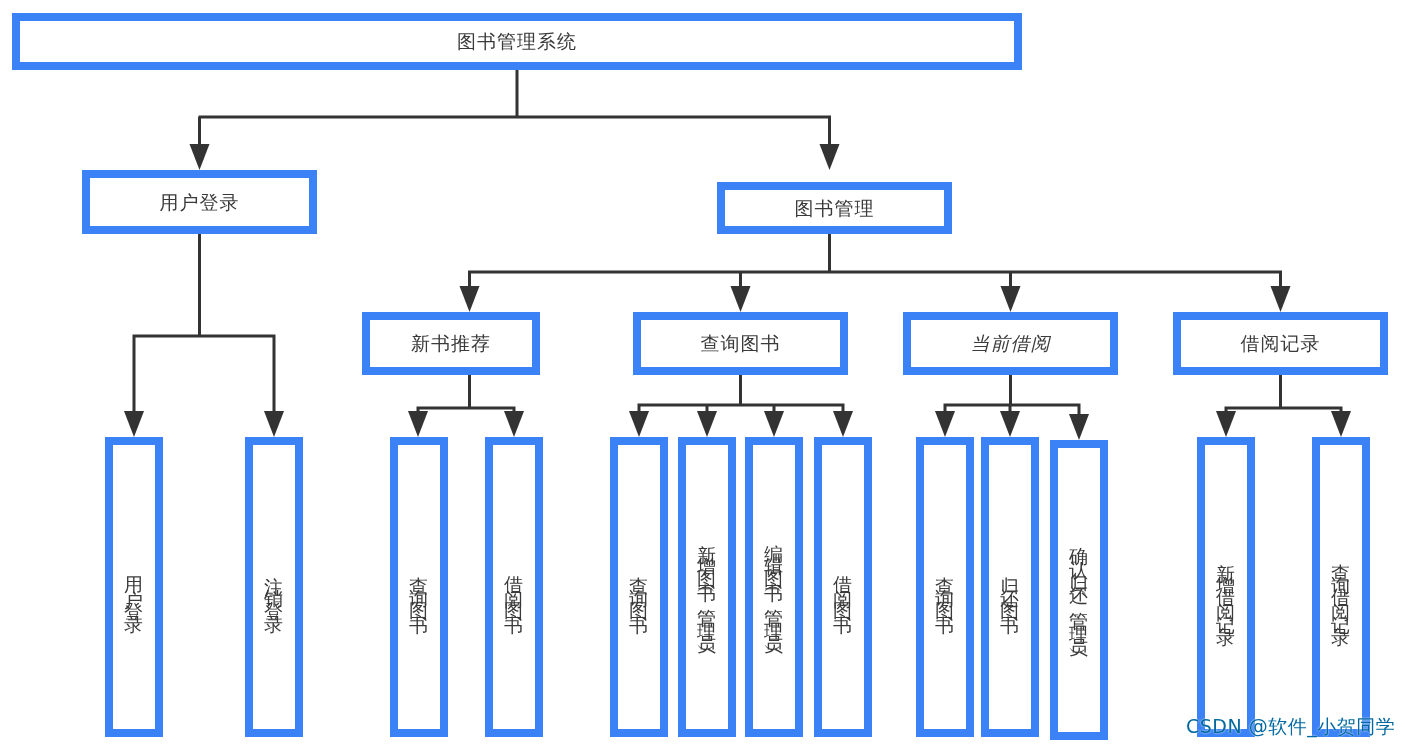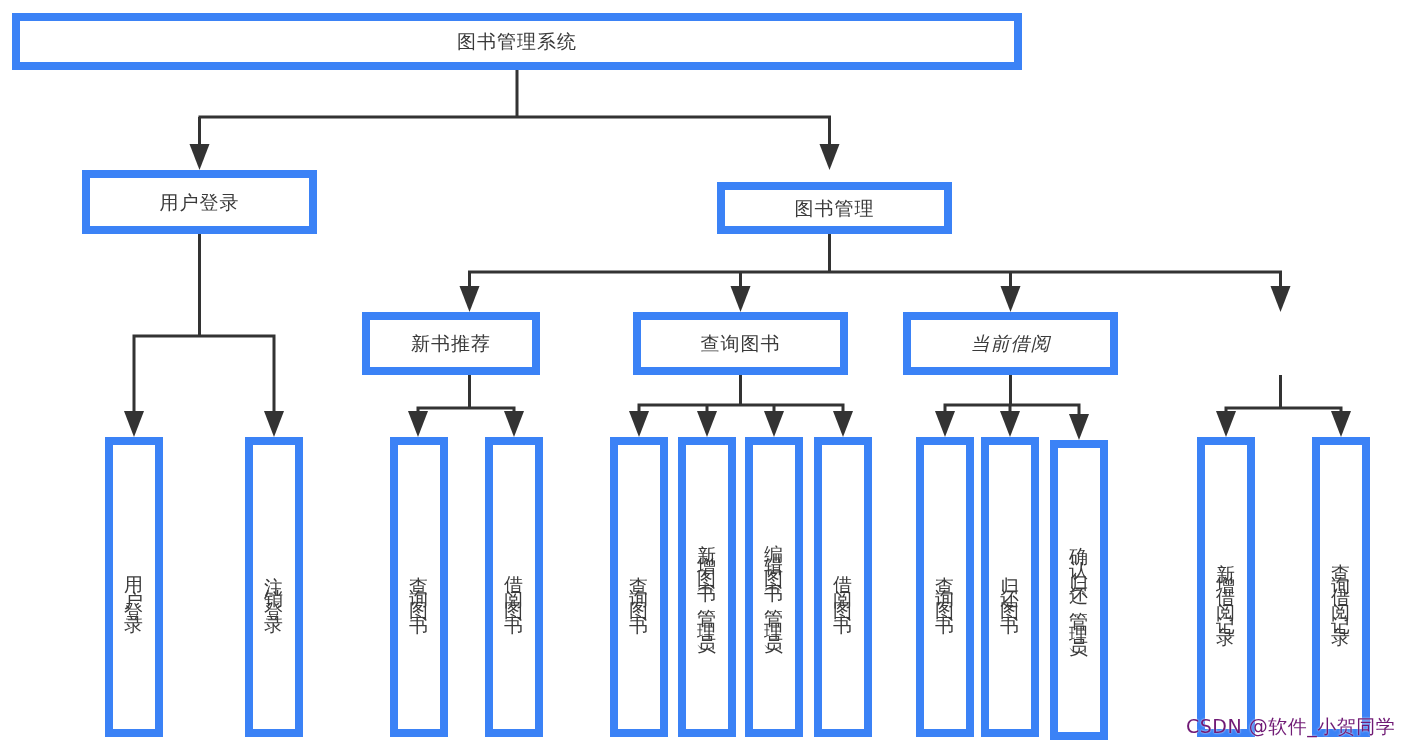--- a/index.html
+++ b/index.html
@@ -85,6 +85,7 @@
   <div class="box" style="left:362px;top:312px;width:178px;height:63px;">新书推荐</div>
   <div class="box" style="left:633px;top:312px;width:215px;height:63px;">查询图书</div>
   <div class="box" style="left:903px;top:312px;width:215px;height:63px;font-style:italic;">当前借阅</div>
+  <div class="box" style="left:1173px;top:312px;width:215px;height:63px;">借阅记录</div>
 
   <div class="box leaf" style="left:105px;top:437px;width:58px;height:300px;">用户登录</div>
   <div class="box leaf" style="left:245px;top:437px;width:58px;height:300px;">注销登录</div>

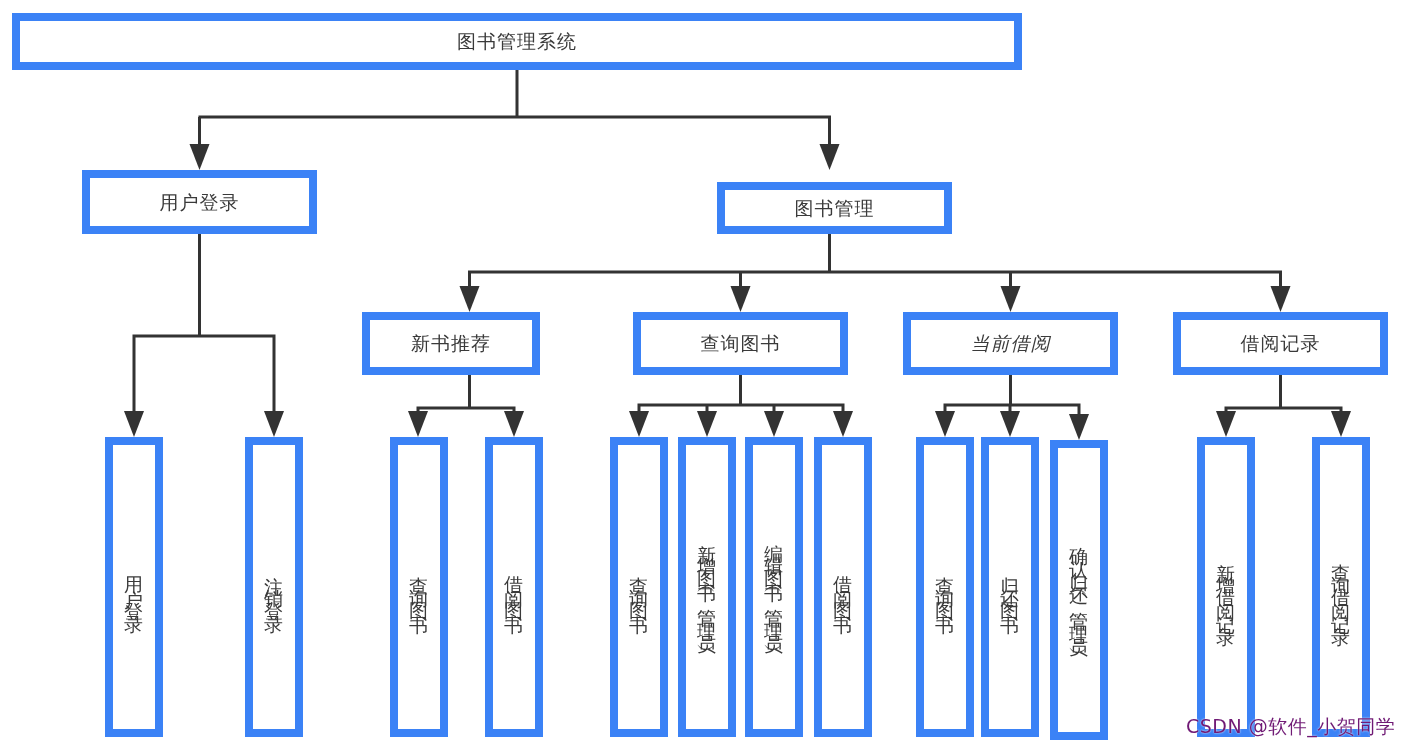--- a/index.html
+++ b/index.html
@@ -31,7 +31,7 @@
   }
   .watermark{
     position:absolute;
-    color:#701a75;
+    color:#0369a1;
     font-size:19px;
     letter-spacing:0.5px;
     text-shadow:0 0 2px #ffffff;

